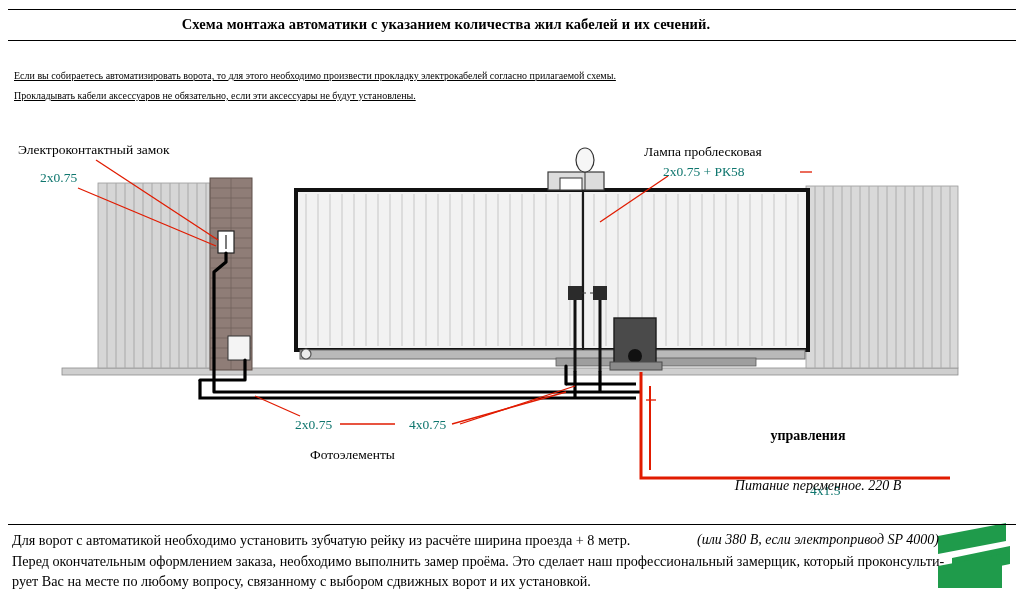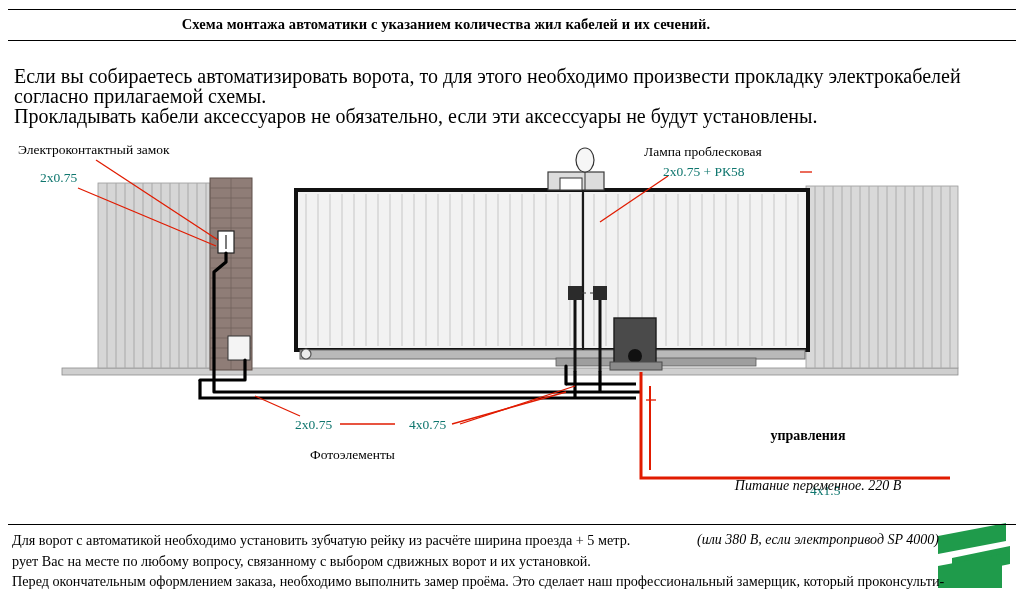--- a/index.html
+++ b/index.html
@@ -30,7 +30,7 @@
   
   .intro{
     position:absolute;left:14px;top:66px;width:996px;
-    font-size:20px;line-height:20px;
+    font-size:10px;line-height:20px;text-decoration:underline;
   }
 
   

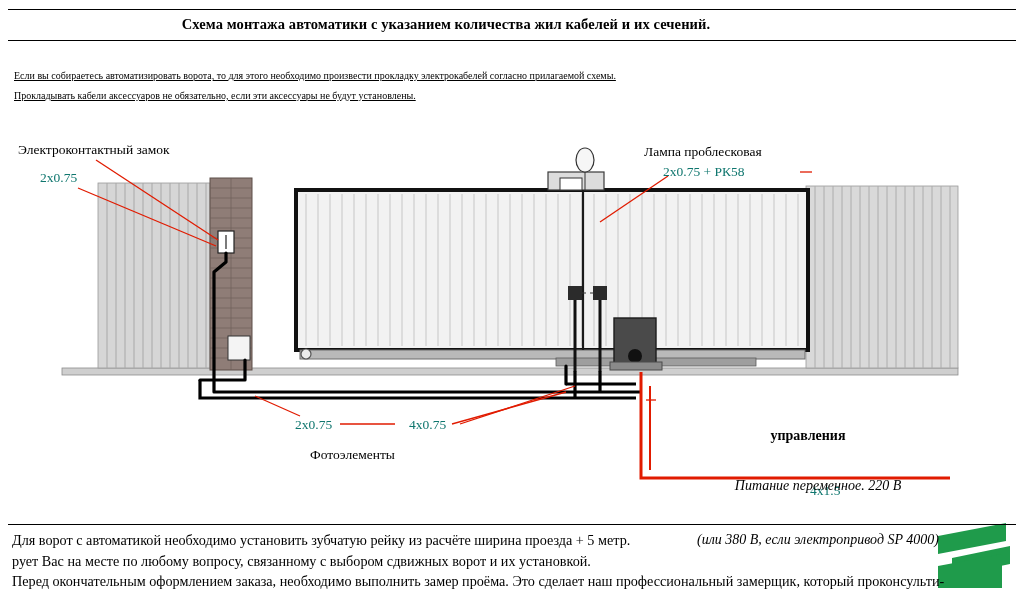--- a/index.html
+++ b/index.html
@@ -312,7 +312,7 @@
   <div class="rule bottom"></div>
 
   <div class="outro">
-    <div>Для ворот с автоматикой необходимо установить зубчатую рейку из расчёте ширина проезда + 5 метр.</div>
+    <div>Для ворот с автоматикой необходимо установить зубчатую рейку из расчёте ширина проезда + 8 метр.</div>
     <div>рует Вас на месте по любому вопросу, связанному с выбором сдвижных ворот и их установкой.</div>
     <div>Перед окончательным оформлением заказа, необходимо выполнить замер проёма. Это сделает наш профессиональный замерщик, который проконсульти-</div>
   </div>

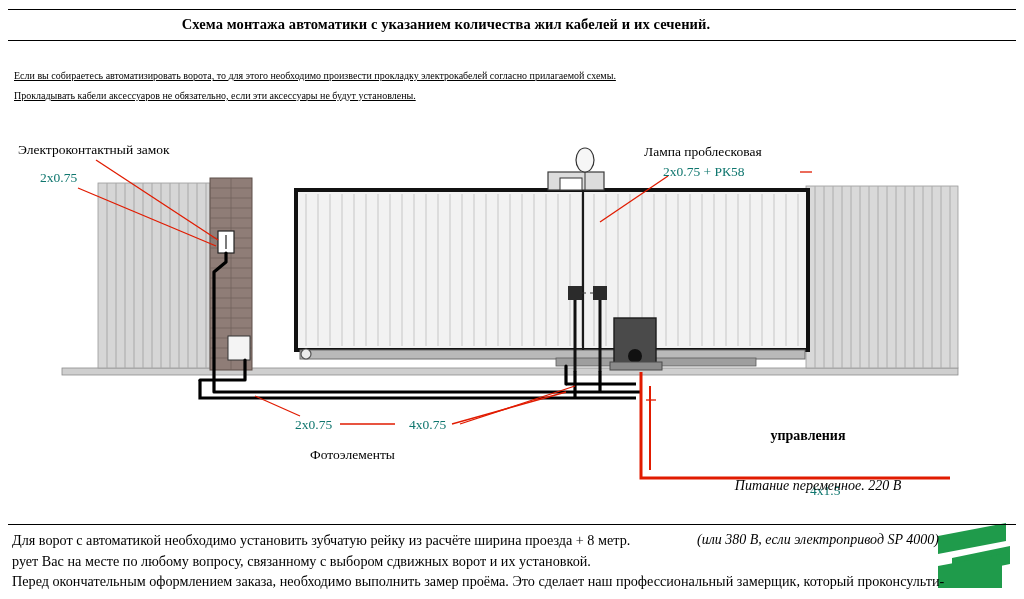--- a/index.html
+++ b/index.html
@@ -313,8 +313,8 @@
 
   <div class="outro">
     <div>Для ворот с автоматикой необходимо установить зубчатую рейку из расчёте ширина проезда + 8 метр.</div>
+    <div>Перед окончательным оформлением заказа, необходимо выполнить замер проёма. Это сделает наш профессиональный замерщик, который проконсульти-</div>
     <div>рует Вас на месте по любому вопросу, связанному с выбором сдвижных ворот и их установкой.</div>
-    <div>Перед окончательным оформлением заказа, необходимо выполнить замер проёма. Это сделает наш профессиональный замерщик, который проконсульти-</div>
   </div>
 
 </div>

